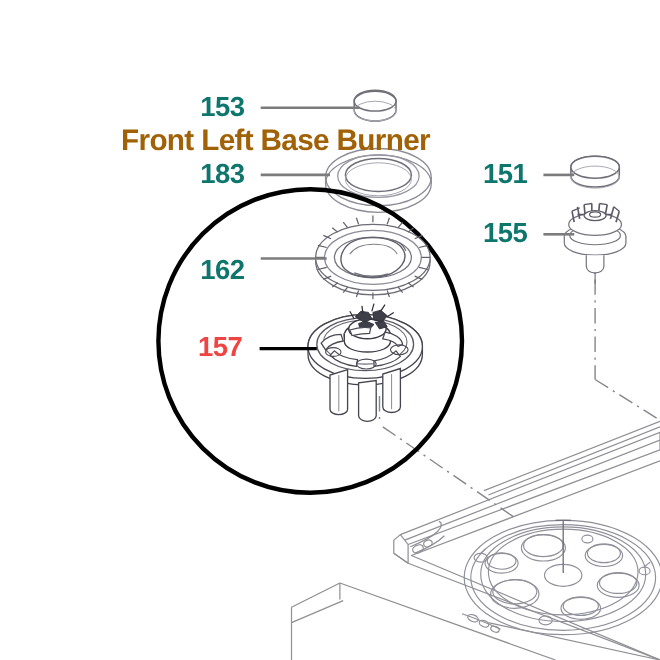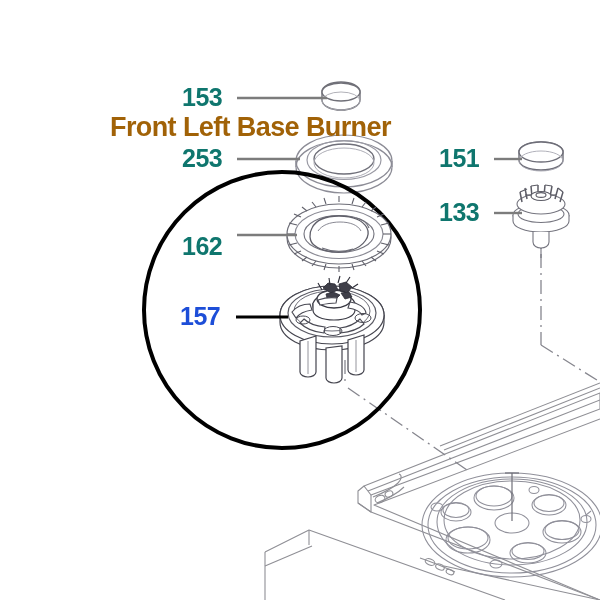--- a/index.html
+++ b/index.html
@@ -294,7 +294,7 @@
 
   <div class="callout-label callout-gray" style="left:182px; top:85px;">153</div>
 
-  <div class="callout-label callout-gray" style="left:182px; top:146px;">253</div>
+  <div class="callout-label callout-gray" style="left:182px; top:146px;">183</div>
 
   <div class="callout-label callout-gray" style="left:439px; top:146px;text-align:right;">151</div>
 

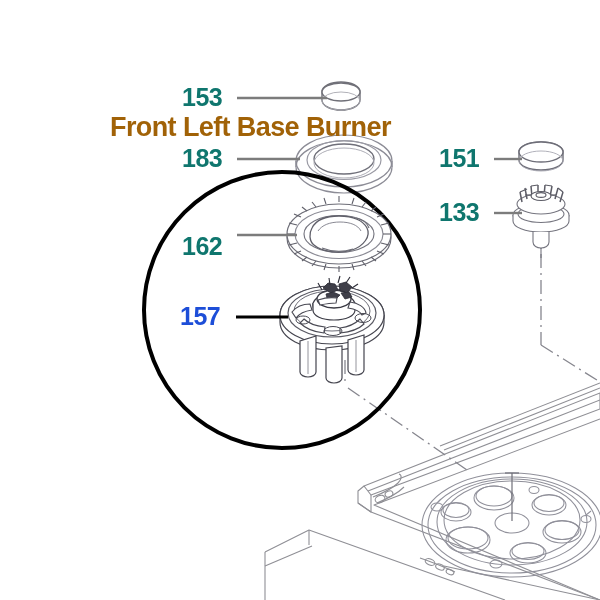--- a/index.html
+++ b/index.html
@@ -298,7 +298,7 @@
 
   <div class="callout-label callout-gray" style="left:439px; top:146px;text-align:right;">151</div>
 
-  <div class="callout-label callout-gray" style="left:439px; top:200px;">133</div>
+  <div class="callout-label callout-gray" style="left:439px; top:200px;">155</div>
 
   <div class="callout-label callout-gray" style="left:182px; top:234px;">162</div>
 

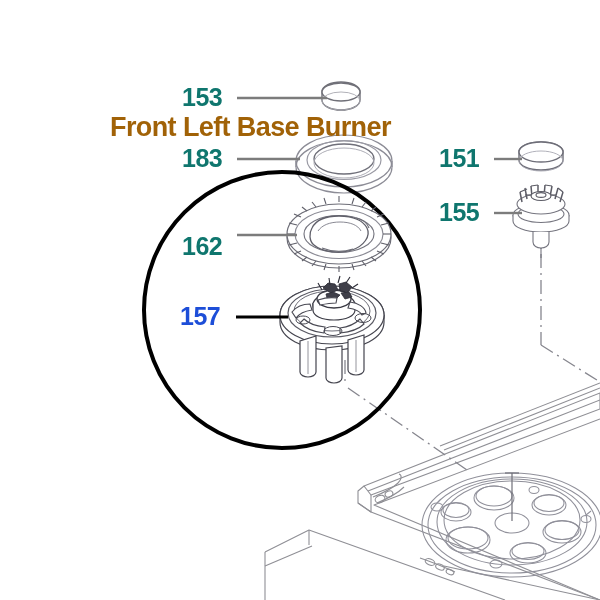--- a/index.html
+++ b/index.html
@@ -36,7 +36,7 @@
     user-select: none;
   }
   .callout-gray { color: #0f766e; }
-  .callout-black { color: #1d4ed8; }
+  .callout-black { color: #ef4444; }
   #diagram-title {
     position: absolute;
     font-family: "Liberation Sans", sans-serif;

